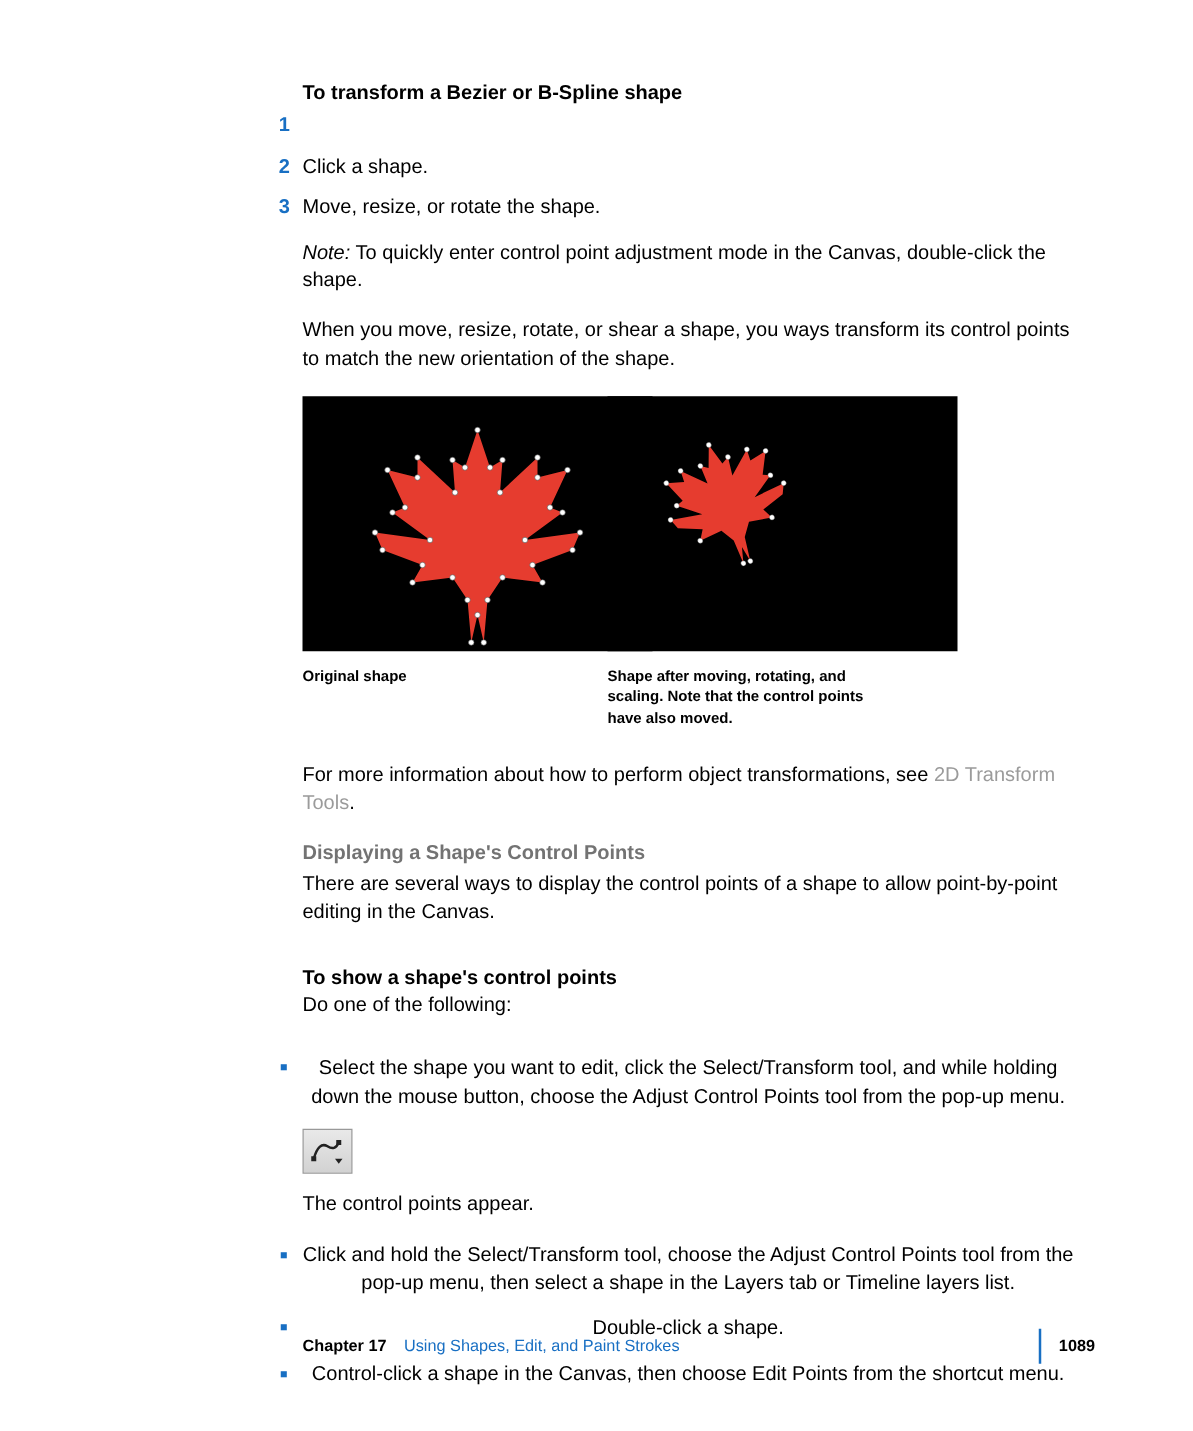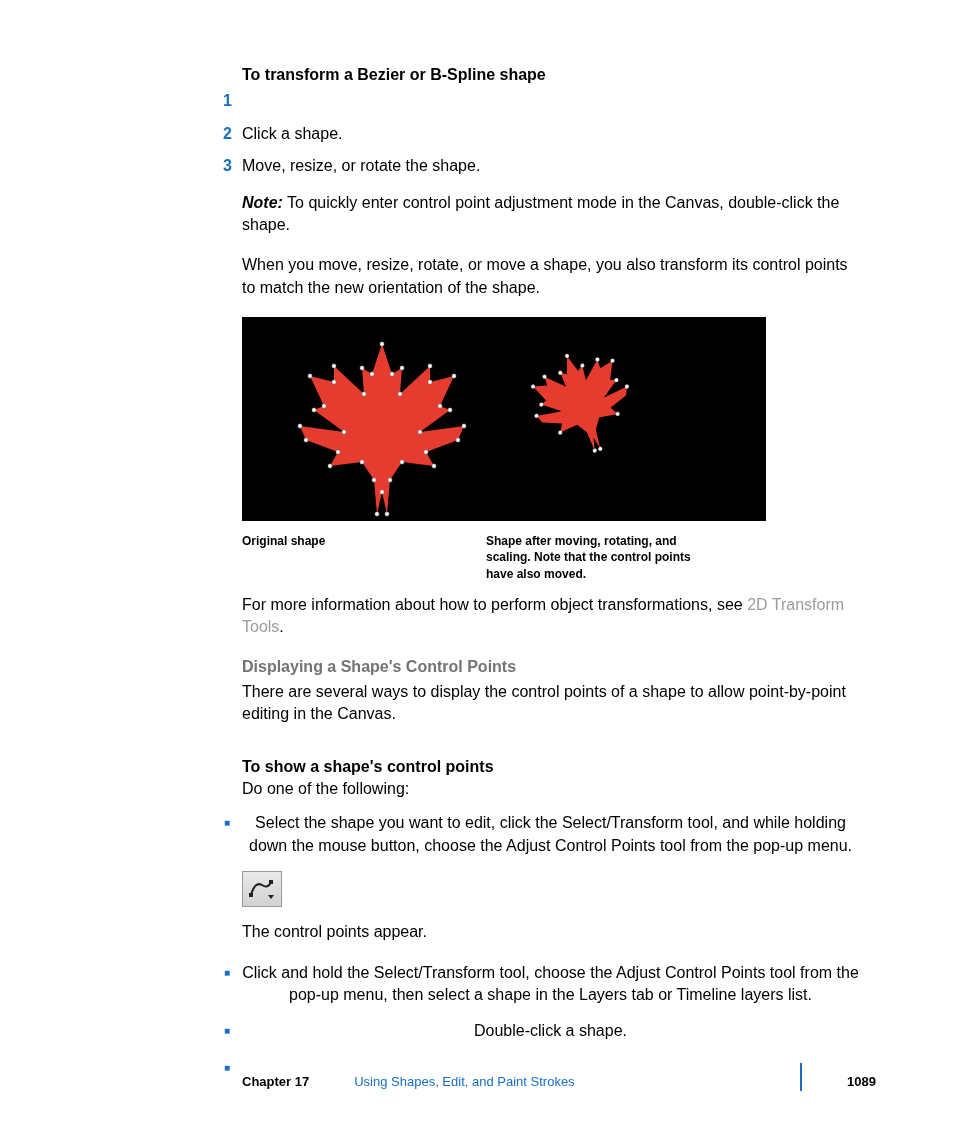--- a/index.html
+++ b/index.html
@@ -42,7 +42,7 @@
     padding-left: 144px;
     margin-bottom: 18px;
   }
-  .note-label { font-style: italic; font-weight: 700; }
+  .note-label { font-style: italic; font-weight: 400; }
   .images-row {
     display: flex;
     gap: 20px;

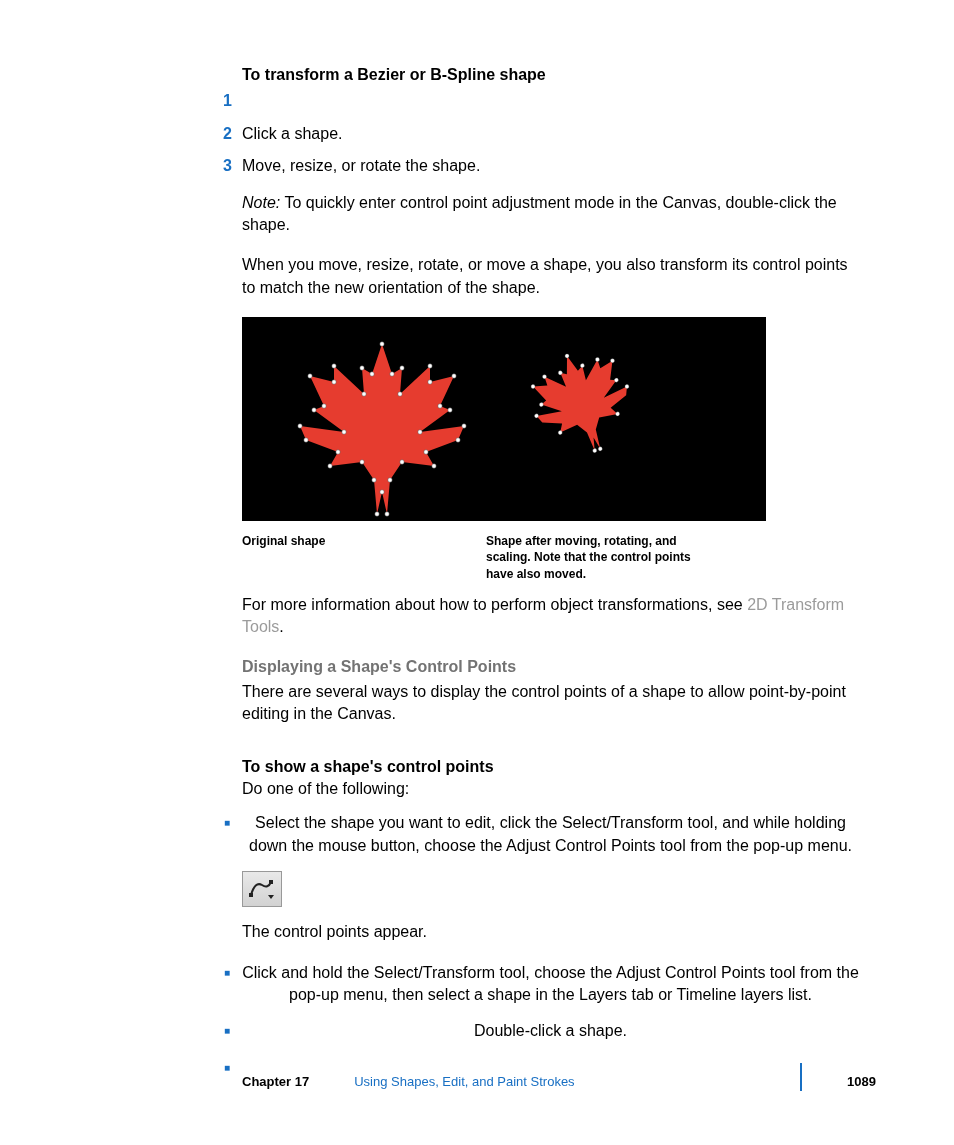--- a/index.html
+++ b/index.html
@@ -165,7 +165,7 @@
     <span>To quickly enter control point adjustment mode in the Canvas, double-click the shape.</span>
   </p>
 
-  <p class="para">When you move, resize, rotate, or move a shape, you also transform its control points to match the new orientation of the shape.</p>
+  <p class="para">When you move, resize, rotate, or shear a shape, you ways transform its control points to match the new orientation of the shape.</p>
 
   <div class="images-row">
     <div class="image-col">

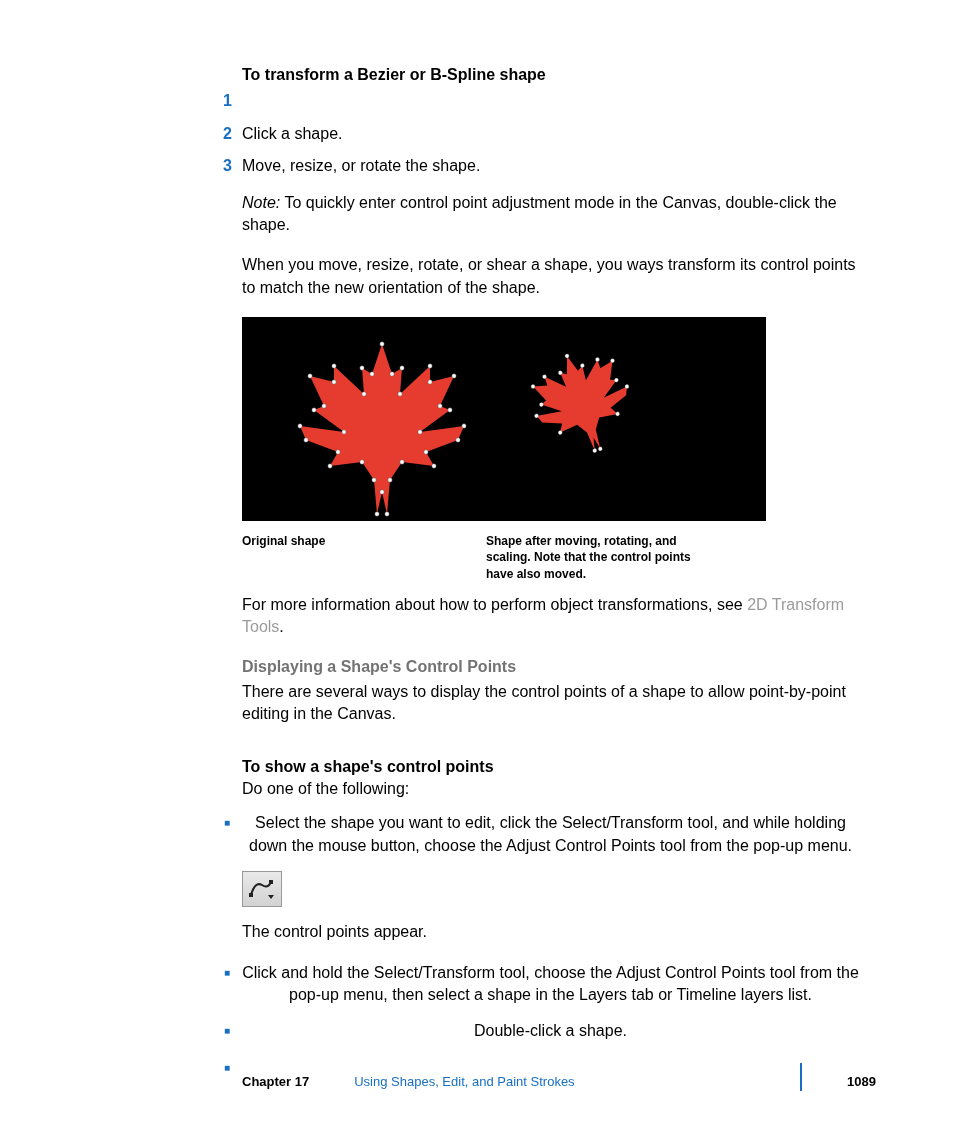--- a/index.html
+++ b/index.html
@@ -66,7 +66,7 @@
   }
   .para2 {
     padding-left: 144px;
-    margin-top: 12px;
+    margin-top: 28px;
     margin-bottom: 18px;
   }
   .link-gray { color: #9b9b9b; }

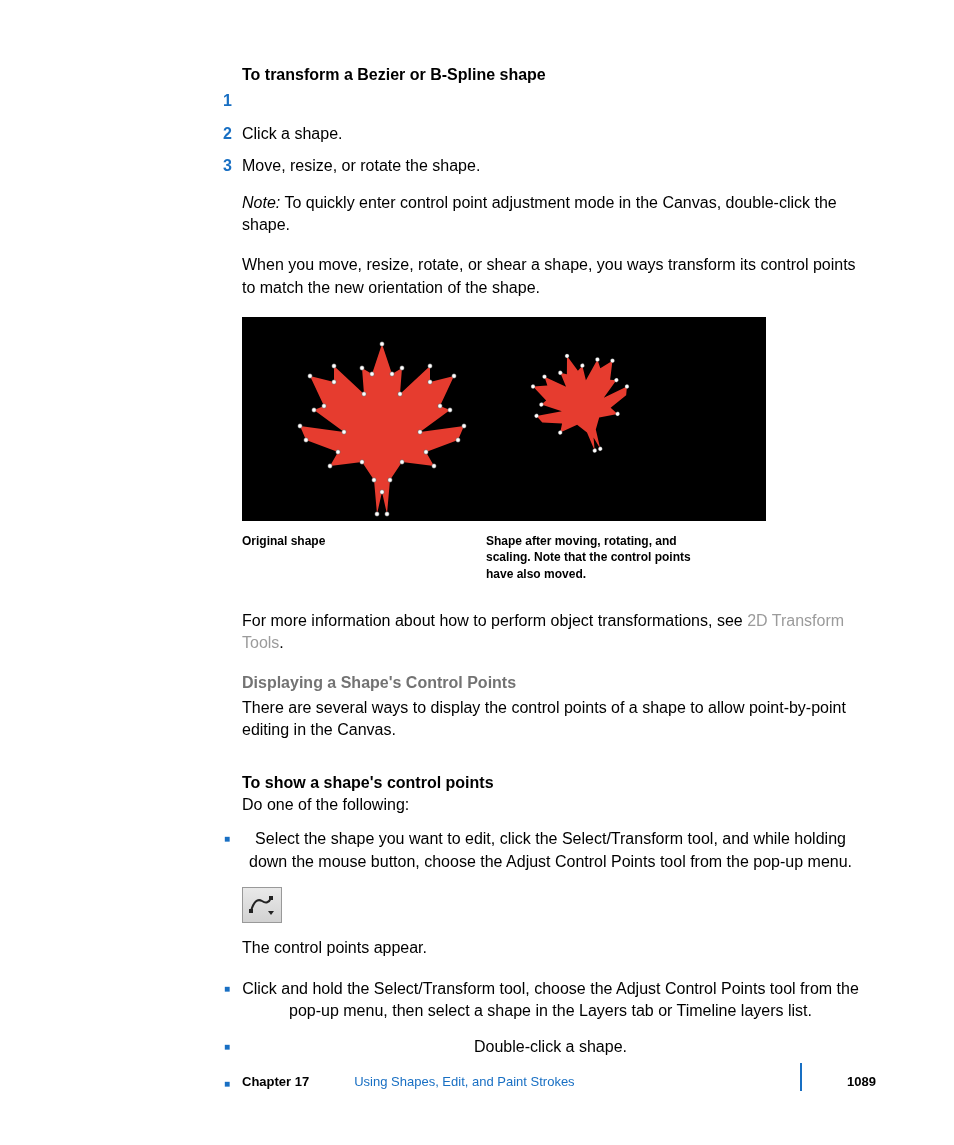--- a/index.html
+++ b/index.html
@@ -83,7 +83,7 @@
   }
   .following {
     padding-left: 144px;
-    margin-bottom: 12px;
+    margin-bottom: 28px;
   }
   .ul-square {
     list-style: none;

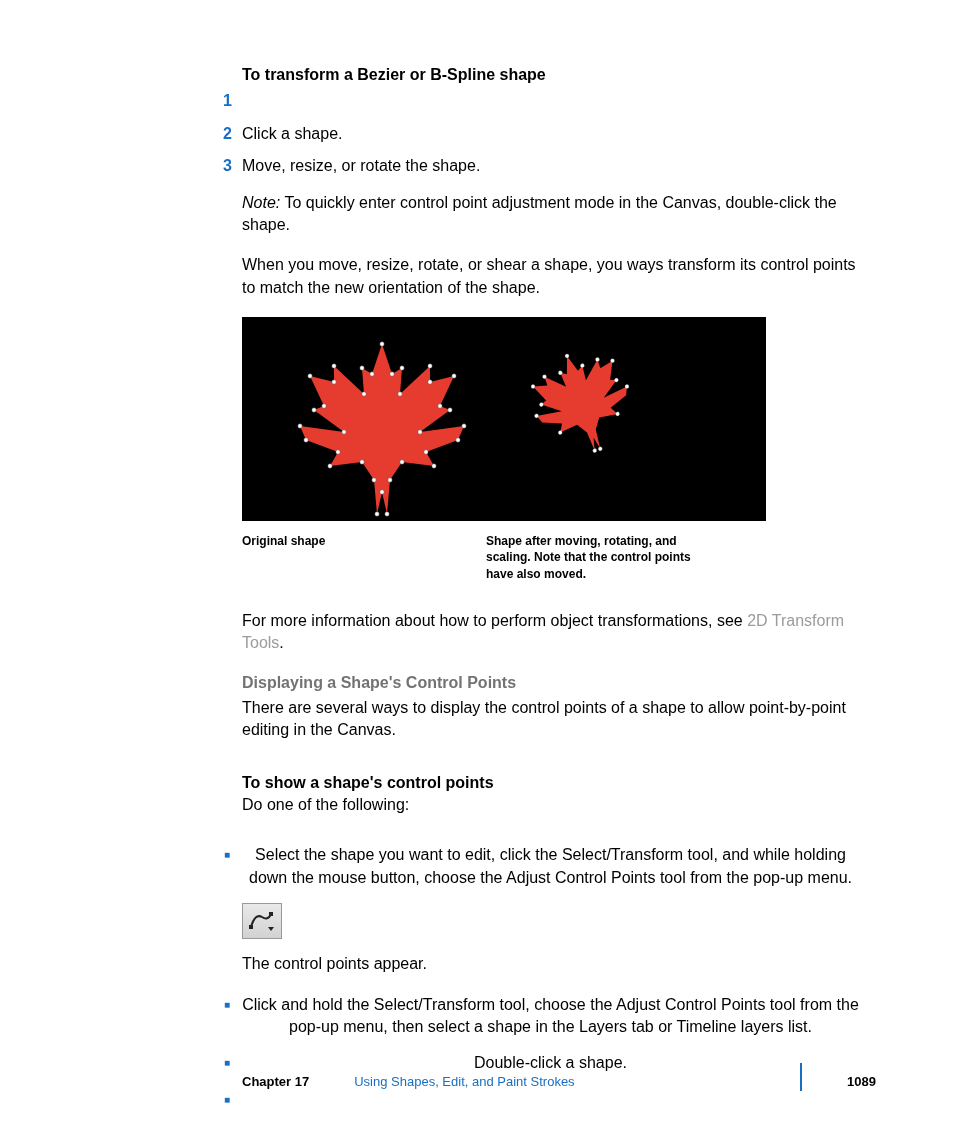--- a/index.html
+++ b/index.html
@@ -122,10 +122,9 @@
     left: 0;
     right: 0;
     display: flex;
-    align-items: flex-end;
+    align-items: center;
     padding: 0 78px 0 242px;
     font-size: 13px;
-    gap: 31px;
   }
   .footer .ch-label { font-weight: 700; margin-right: 14px; }
   .footer .ch-title { color: #186fc3; flex: 1; }

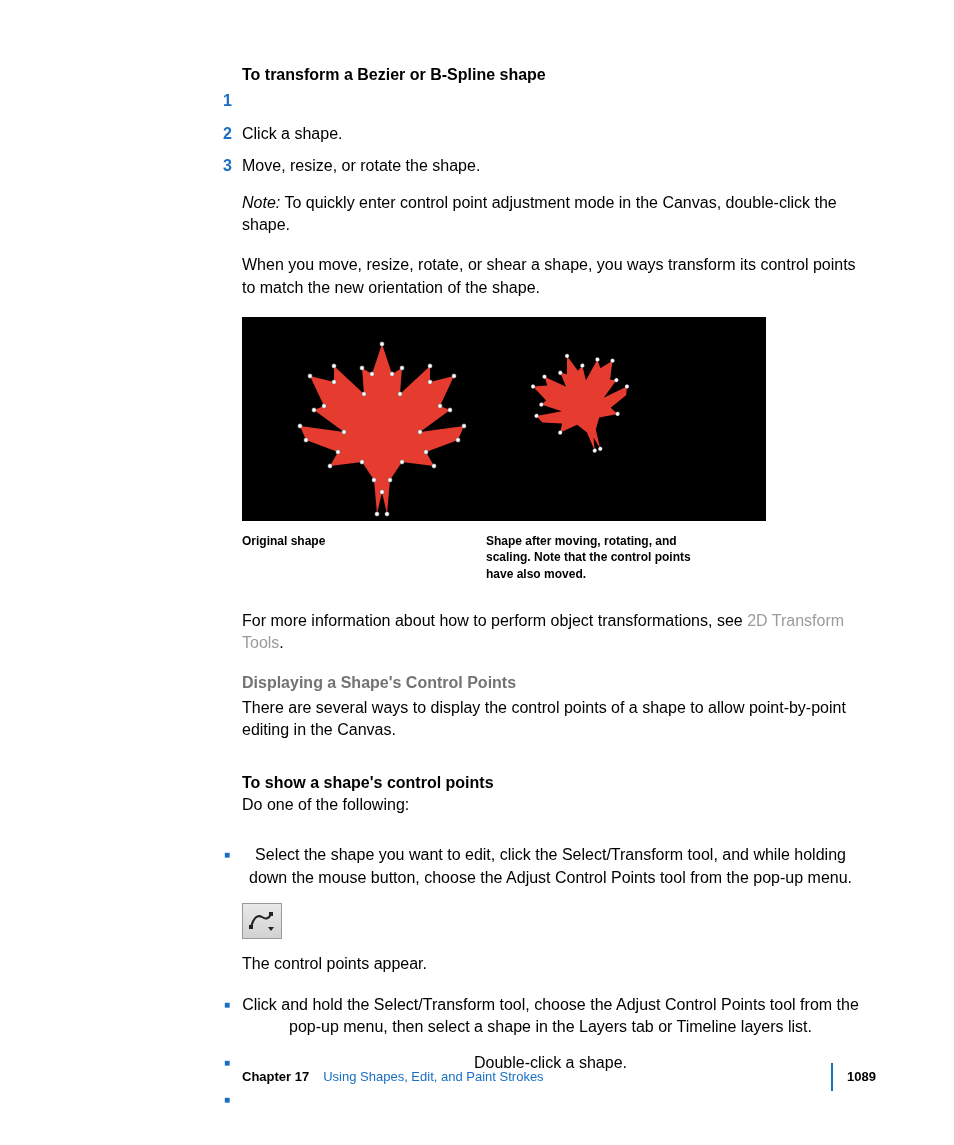--- a/index.html
+++ b/index.html
@@ -283,6 +283,7 @@
     </li>
     <li>
       <span class="bullet">■</span>
+      <span class="txt">Control-click a shape in the Canvas, then choose Edit Points from the shortcut menu.</span>
     </li>
   </ul>
 

